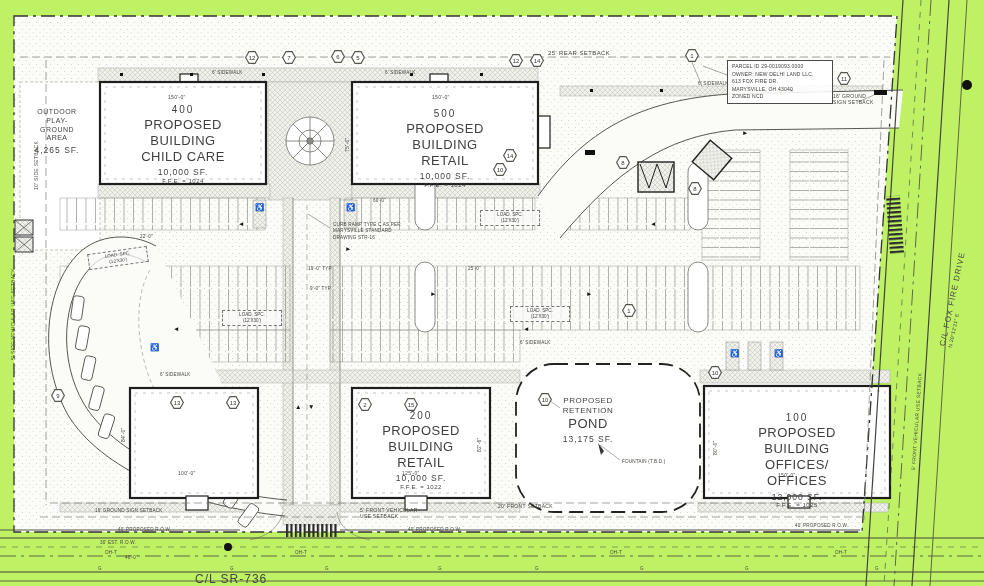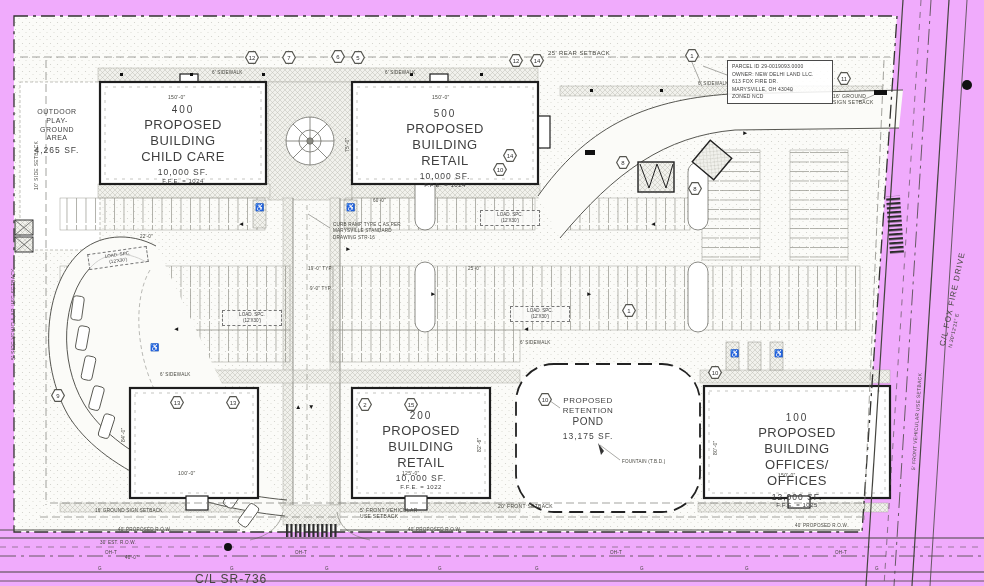--- a/index.html
+++ b/index.html
@@ -3,7 +3,7 @@
 <meta charset="utf-8">
 <style>
   html,body{margin:0;padding:0;background:#e8e8e4;}
-  .plan{position:relative;width:984px;height:586px;background:#f0abfc;overflow:hidden;
+  .plan{position:relative;width:984px;height:586px;background:#bef264;overflow:hidden;
         font-family:"Liberation Sans",sans-serif;color:#3f3f3f;}
   .plan svg.lines{position:absolute;left:0;top:0;}
   .blk{position:absolute;text-align:center;color:#3f3f3f;line-height:1.25;}

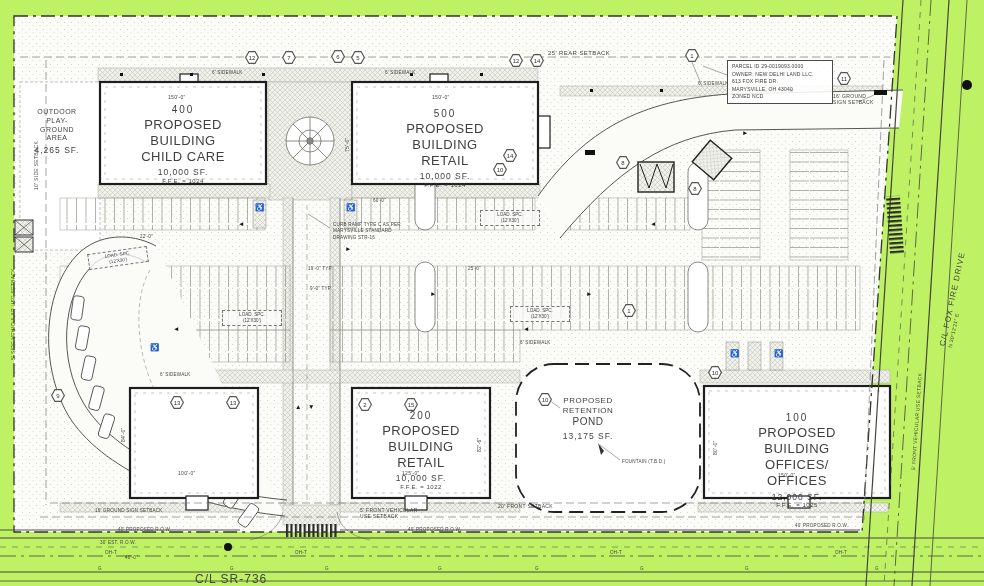--- a/index.html
+++ b/index.html
@@ -289,7 +289,7 @@
   <div class="blk" style="left:536px;top:396px;width:104px">
     <div class="b-line" style="font-size:8px">PROPOSED</div>
     <div class="b-line" style="font-size:8px">RETENTION</div>
-    <div class="b-line" style="font-size:10px">POND</div>
+    <div class="b-line" style="font-size:13px">POND</div>
     <div class="b-size">13,175 SF.</div>
   </div>
   <div class="lab t45" style="left:622px;top:459px">FOUNTAIN (T.B.D.)</div>

